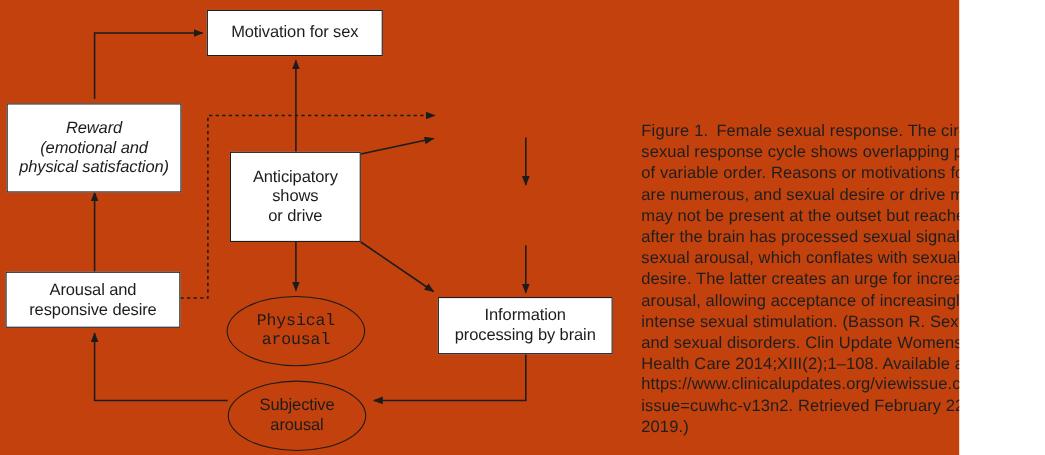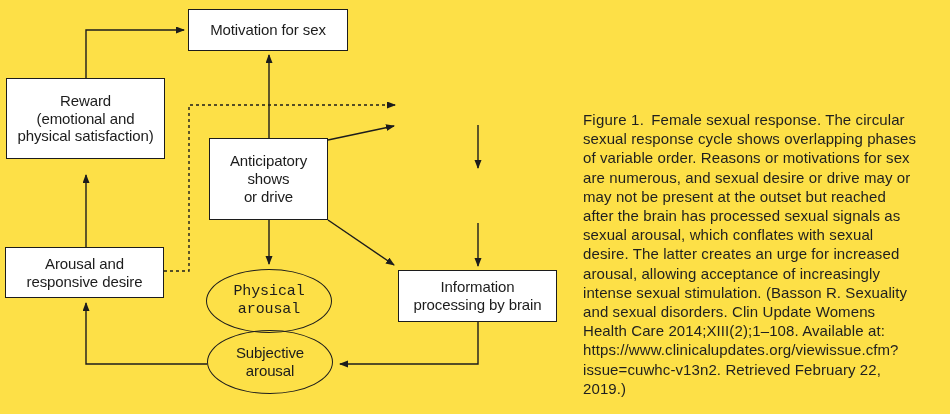--- a/index.html
+++ b/index.html
@@ -10,9 +10,9 @@
   }
   .stage {
     position: relative;
-    width: 950px;
+    width: 872px;
     height: 414px;
-    background: #fde047;
+    background: #c2410c;
     overflow: hidden;
   }
   .connectors {

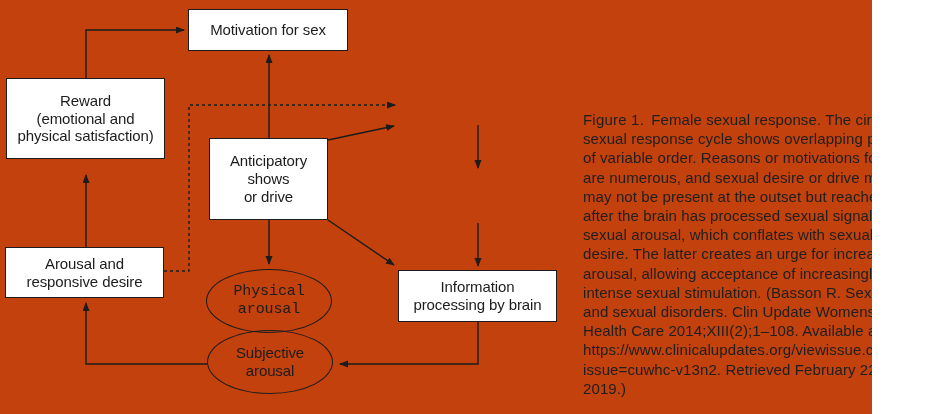--- a/index.html
+++ b/index.html
@@ -51,7 +51,7 @@
   }
   
   .n-motivation   { left: 188px; top: 9px;   width: 160px; height: 42px; }
-  .n-reward       { left: 6px;   top: 78px;  width: 159px; height: 81px; }
+  .n-reward       { left: 6px;   top: 94px;  width: 159px; height: 81px; font-style: italic; }
   .n-anticipatory { left: 209px; top: 138px; width: 119px; height: 82px; }
   .n-willingness  { left: 399px; top: 84px;  width: 158px; height: 41px; }
   .n-stimuli      { left: 399px; top: 172px; width: 158px; height: 51px; }

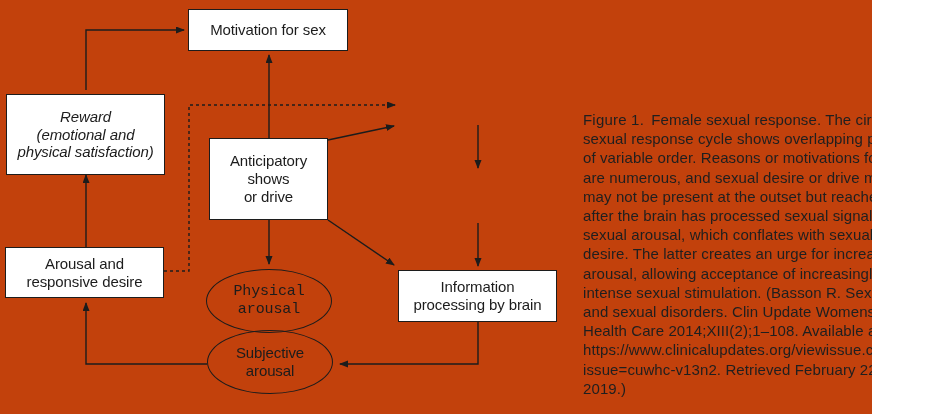--- a/index.html
+++ b/index.html
@@ -58,7 +58,7 @@
   .n-information  { left: 398px; top: 270px; width: 159px; height: 52px; }
   .n-arousal      { left: 5px;   top: 247px; width: 159px; height: 51px; }
   .n-physical     { left: 206px; top: 269px; width: 126px; height: 64px; font-family: Liberation Mono, monospace; }
-  .n-subjective   { left: 207px; top: 330px; width: 126px; height: 64px; }
+  .n-subjective   { left: 207px; top: 346px; width: 126px; height: 64px; }
 
   .caption {
     position: absolute;

